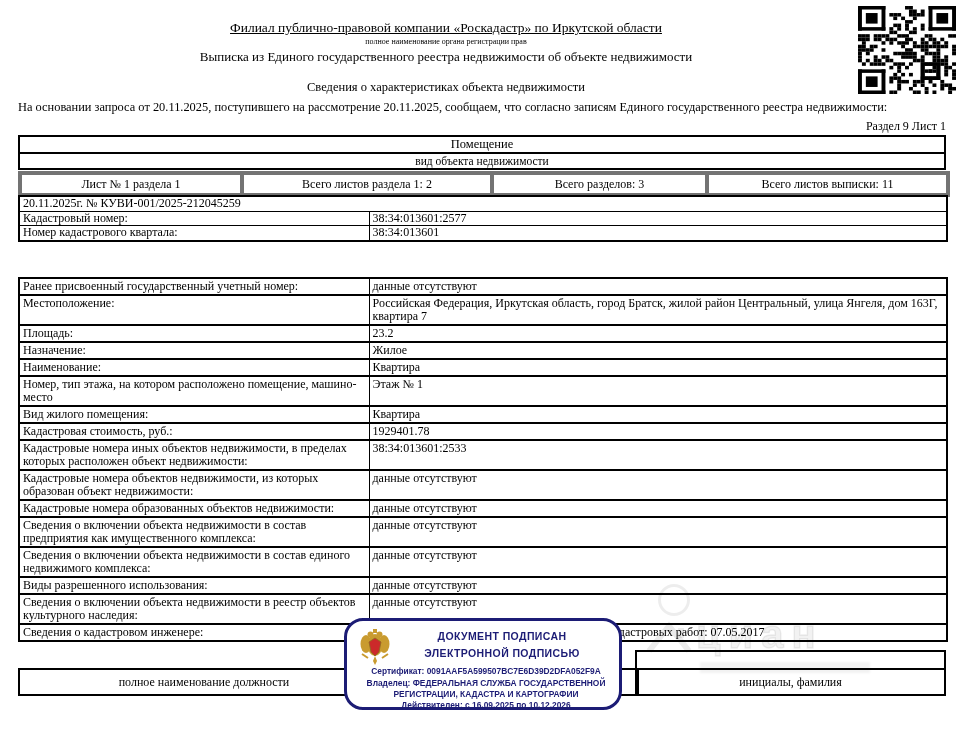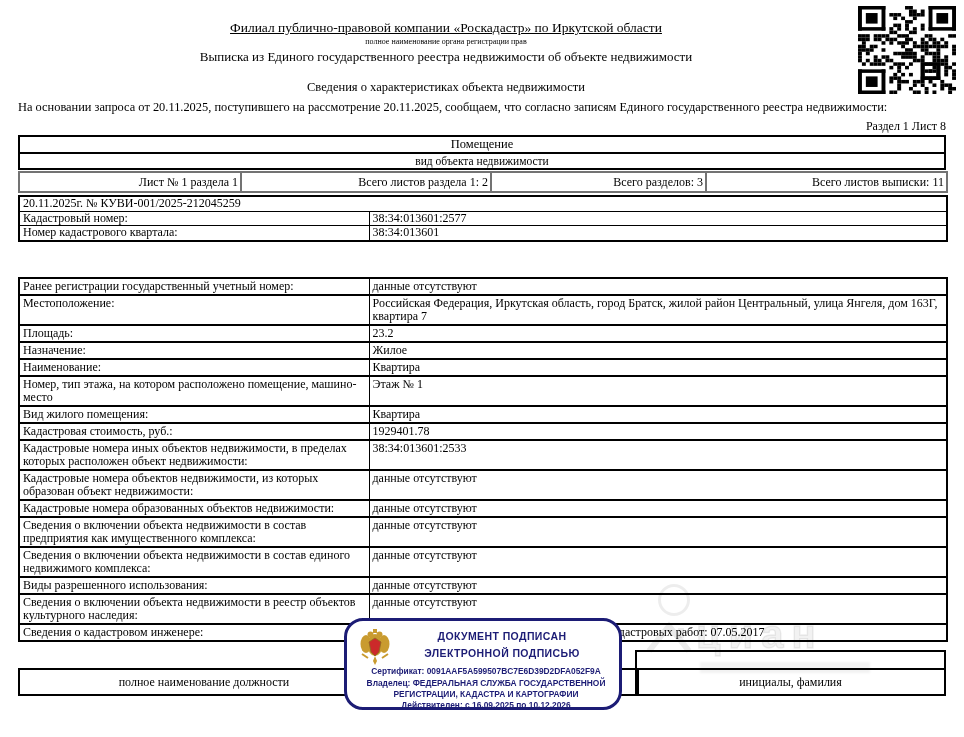--- a/index.html
+++ b/index.html
@@ -89,7 +89,7 @@
   <div id="doc-title" class="abs center z1">Выписка из Единого государственного реестра недвижимости об объекте недвижимости</div>
   <div id="section-title" class="abs center z1">Сведения о характеристиках объекта недвижимости</div>
   <div id="request-note" class="abs z1">На  основании запроса от 20.11.2025, поступившего на рассмотрение 20.11.2025, сообщаем, что согласно записям Единого государственного реестра недвижимости:</div>
-  <div id="section-sheet" class="abs z1">Раздел 1 Лист 8</div>
+  <div id="section-sheet" class="abs z1">Раздел 9 Лист 1</div>
 
   <svg id="qr" class="abs" viewBox="0 0 25 25" preserveAspectRatio="none">
       <rect x="12" y="0" width="1" height="1" fill="#000"></rect>

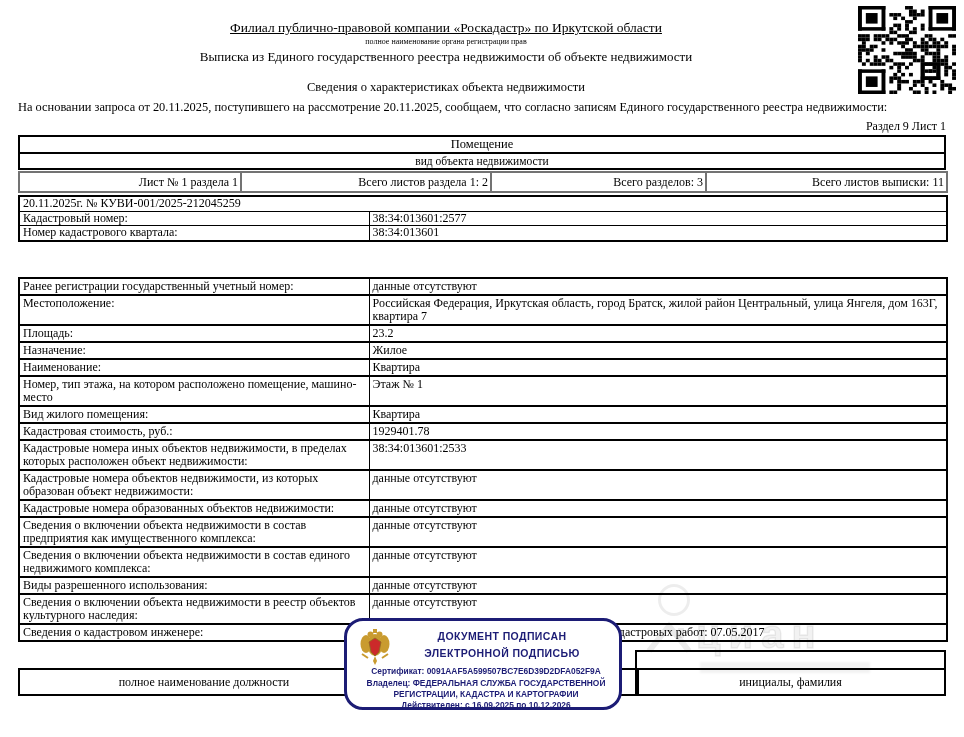--- a/index.html
+++ b/index.html
@@ -25,7 +25,7 @@
   #t1 .r1{font-size:12.5px;line-height:15px;}
   #t1 .r2{font-size:11.5px;line-height:14px;}
   #t2{left:18px;top:171px;}
-  #t2 td{border:2px solid #737373;text-align:right;font-size:12px;line-height:16px;padding:1px 2px;}
+  #t2 td{border:4px solid #737373;text-align:center;font-size:12px;line-height:16px;padding:1px 2px;}
   #t3{left:18px;top:195px;}
   #t3 td{border:1px solid #000;font-size:12px;line-height:13.5px;padding:0 3px;vertical-align:top;}
   #t3{border:2px solid #000;}

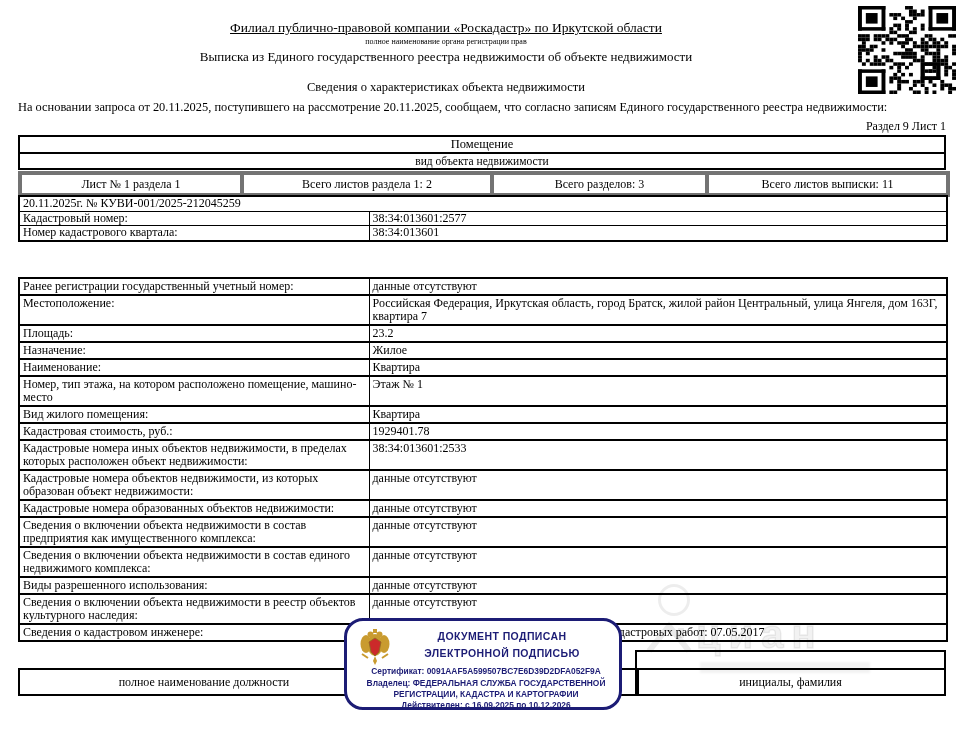--- a/index.html
+++ b/index.html
@@ -381,7 +381,7 @@
       </colgroup>
     <tbody id="details-rows">
         <tr>
-          <td class="lbl">Ранее регистрации государственный учетный номер:</td>
+          <td class="lbl">Ранее присвоенный государственный учетный номер:</td>
           <td class="val">данные отсутствуют</td>
         </tr>
         <tr>

